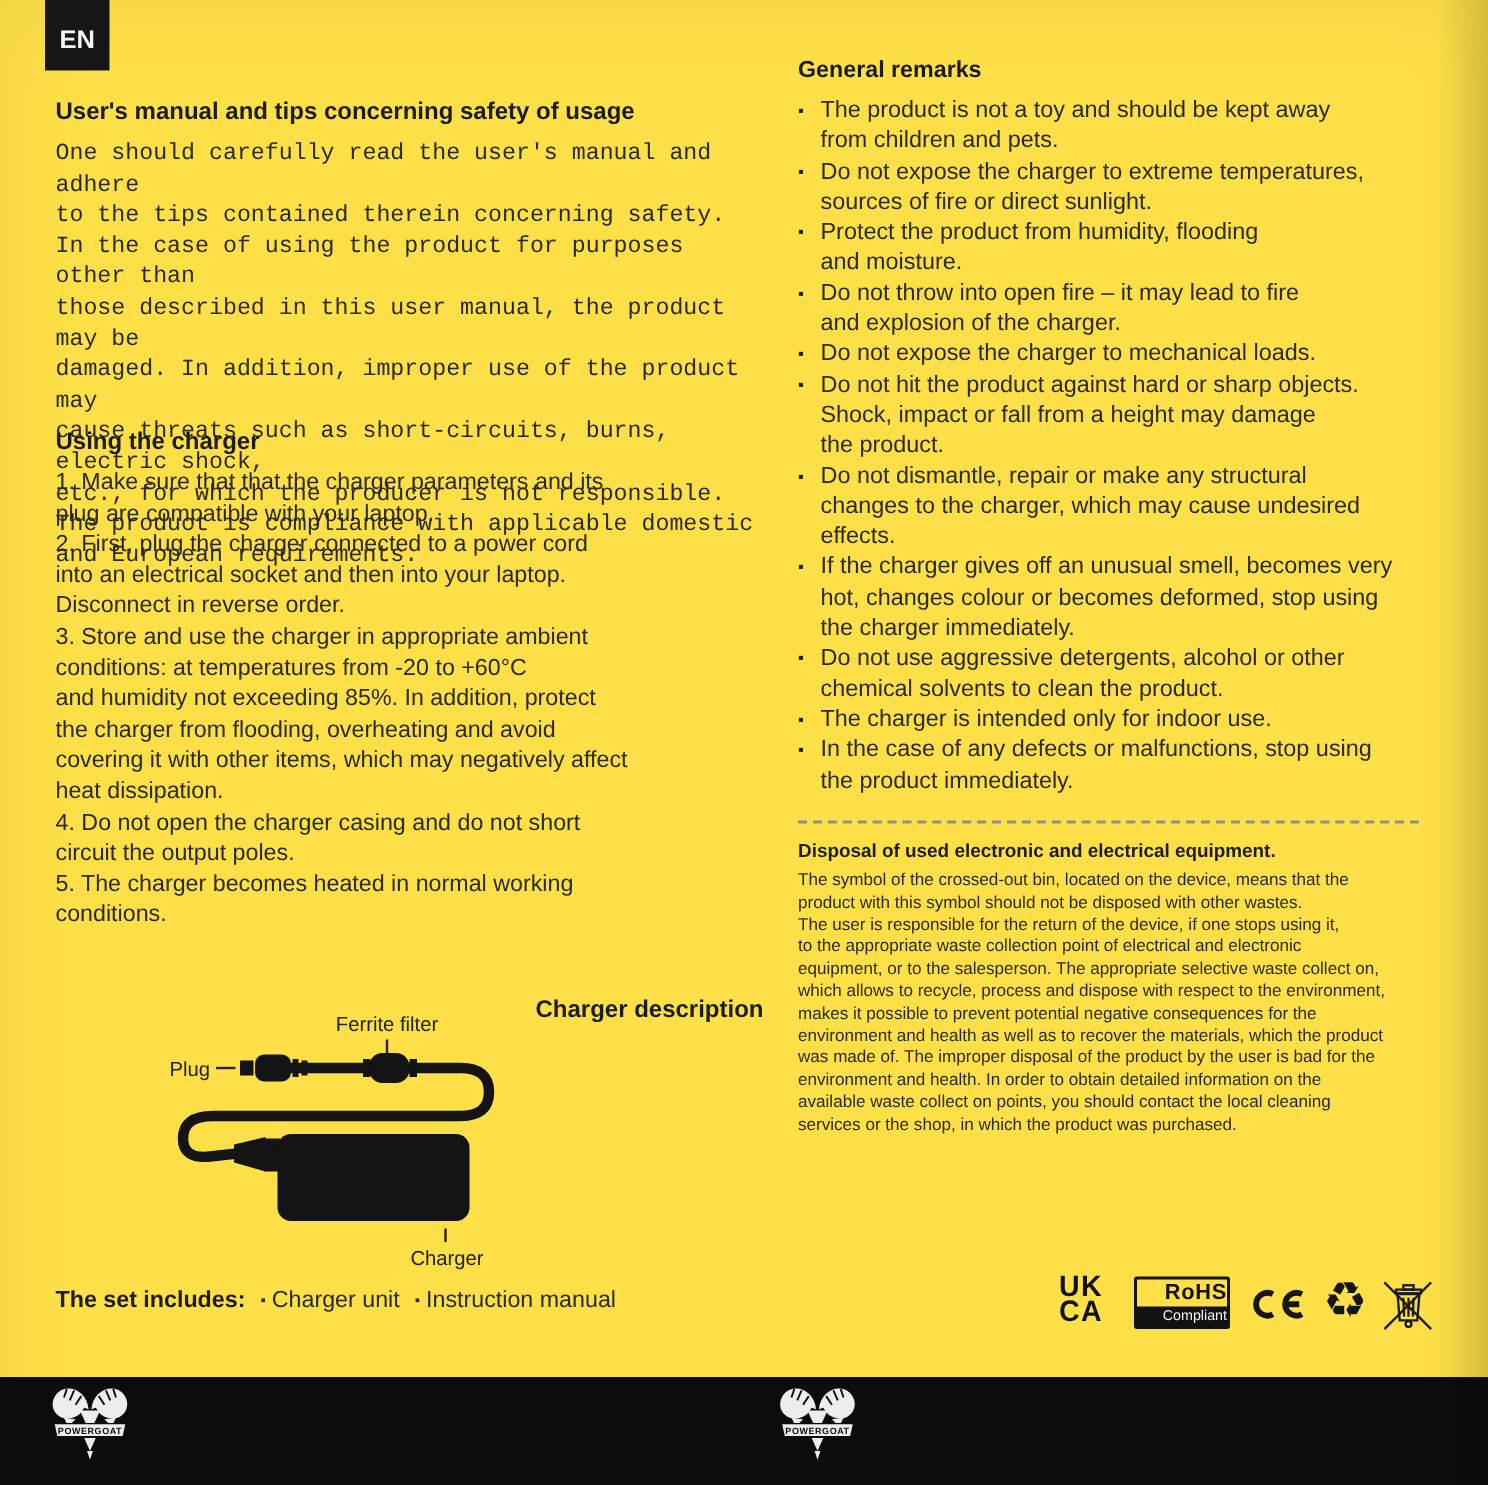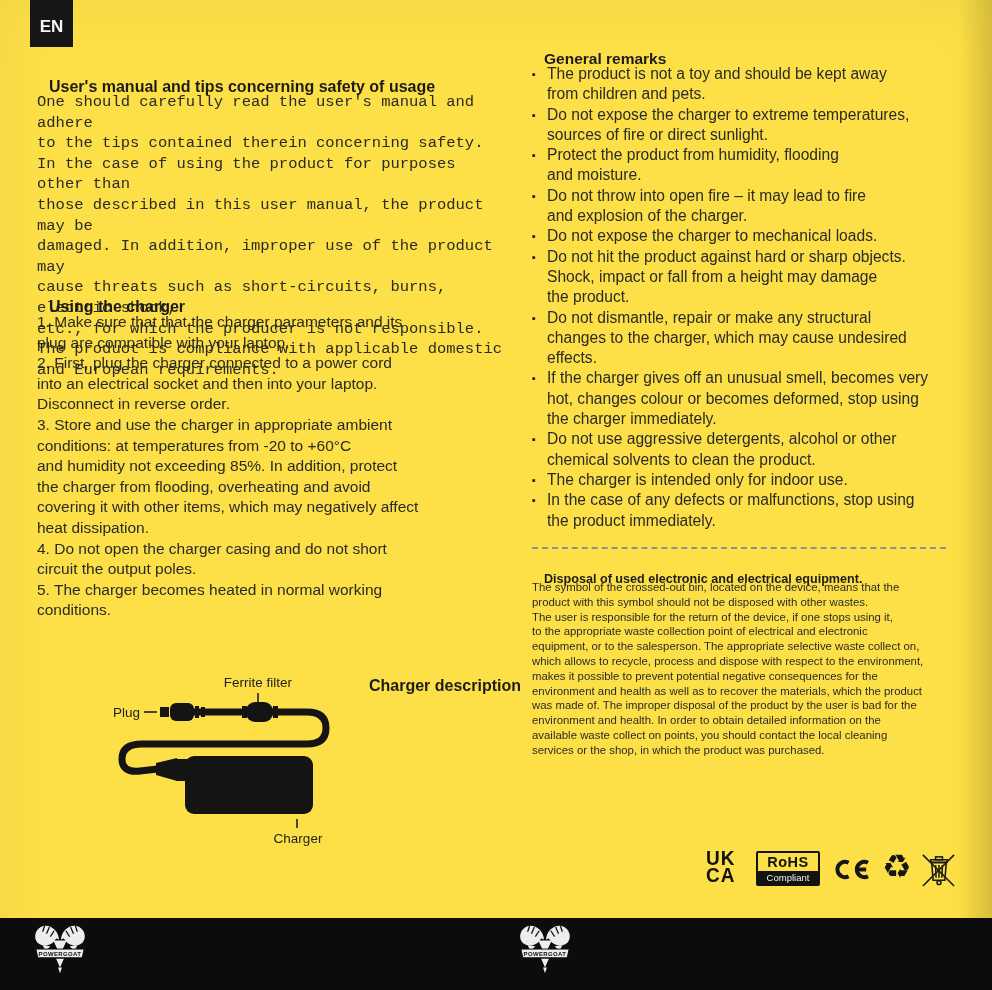--- a/index.html
+++ b/index.html
@@ -11,7 +11,7 @@
     box-shadow:inset 0 0 60px rgba(0,0,0,.06);
   }
   .abs{position:absolute;}
-  .h{font-weight:bold; color:#1c1c1c; font-size:16px; margin:12px;}
+  .h{font-weight:bold; color:#1c1c1c; font-size:16px; margin:0;}
   .lines{white-space:pre-line;}
   .body-text{font-size:15.5px; line-height:20.6px;}
   

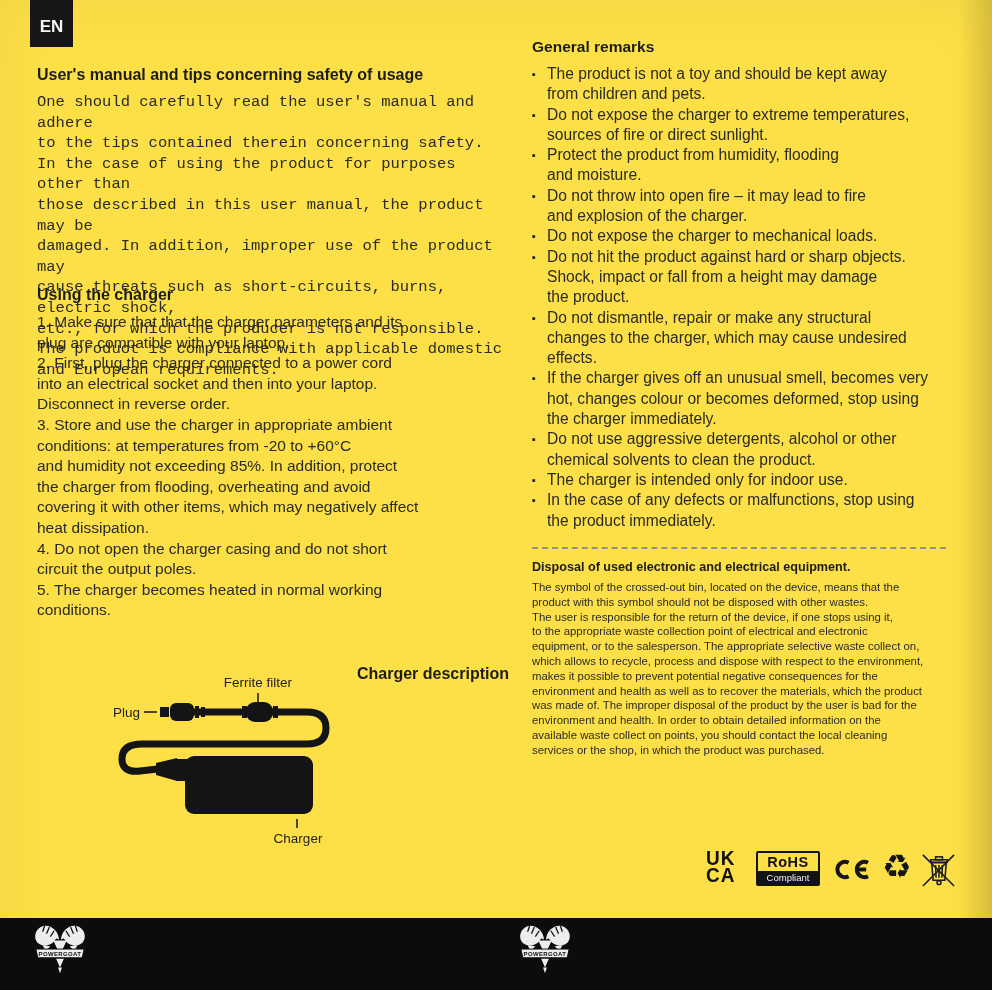--- a/index.html
+++ b/index.html
@@ -106,6 +106,9 @@
     <text x="268" y="183" text-anchor="middle" font-size="13.5" fill="#222">Charger</text>
   </svg>
 
+  <div id="set-includes" class="abs left" style="top:858px;">
+    <span class="lbl">The set includes:</span><span class="sq">▪</span><span>Charger unit</span><span class="sq">▪</span><span>Instruction manual</span>
+  </div>
 
   <h2 class="abs right h" style="top:38px; font-size:15.5px;">General remarks</h2>
 

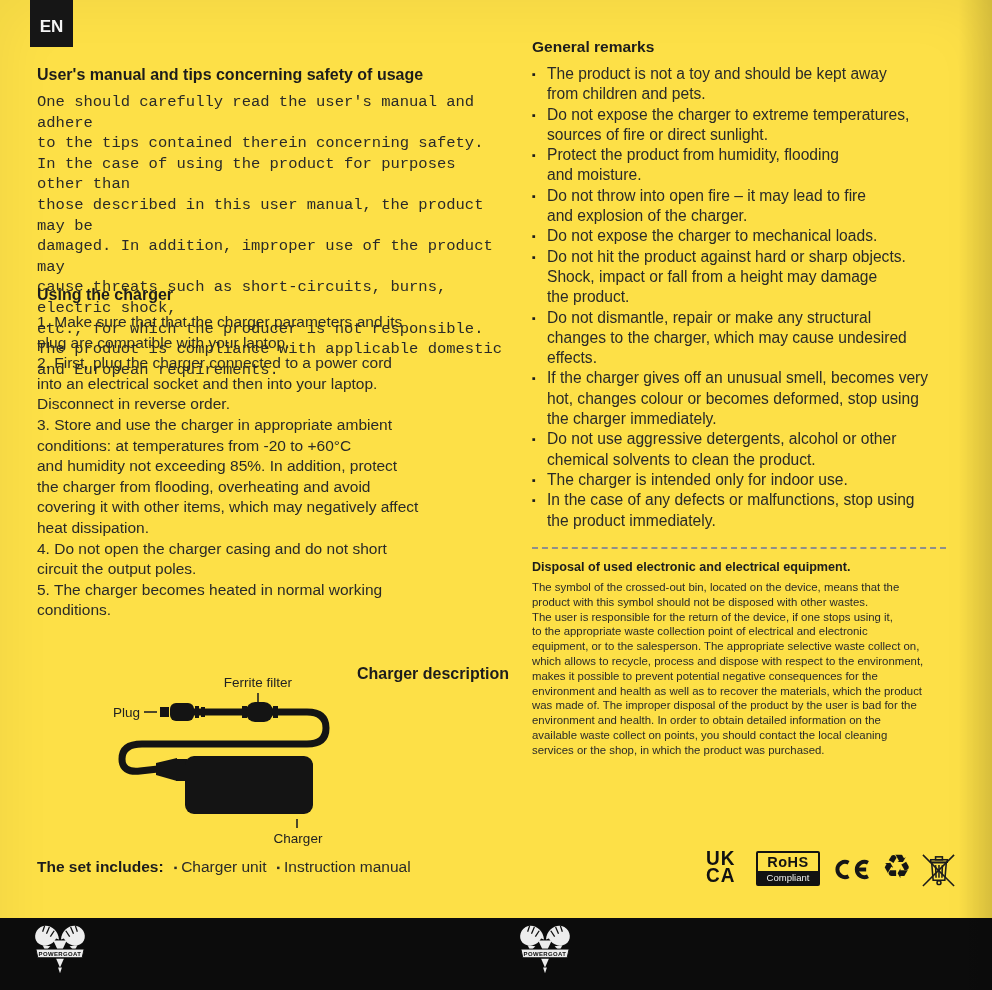--- a/index.html
+++ b/index.html
@@ -34,7 +34,7 @@
   
   #ukca{left:706px; top:851px; font-weight:bold; font-size:19px; line-height:16px;
     letter-spacing:1px; color:#111; transform:scaleY(1.04);}
-  #rohs{left:756px; top:851px; width:60px; border:2.5px solid #121212; border-radius:2px; text-align:center;}
+  #rohs{left:756px; top:851px; width:60px; border:2.5px solid #121212; border-radius:2px; text-align:right;}
   #rohs .top{font-weight:bold; font-size:14.5px; line-height:18px; color:#121212; letter-spacing:.5px;}
   #rohs .bot{background:#121212; color:#f2f2ef; font-size:9.5px; line-height:13px;}
   #ce{left:831px; top:856px;}

